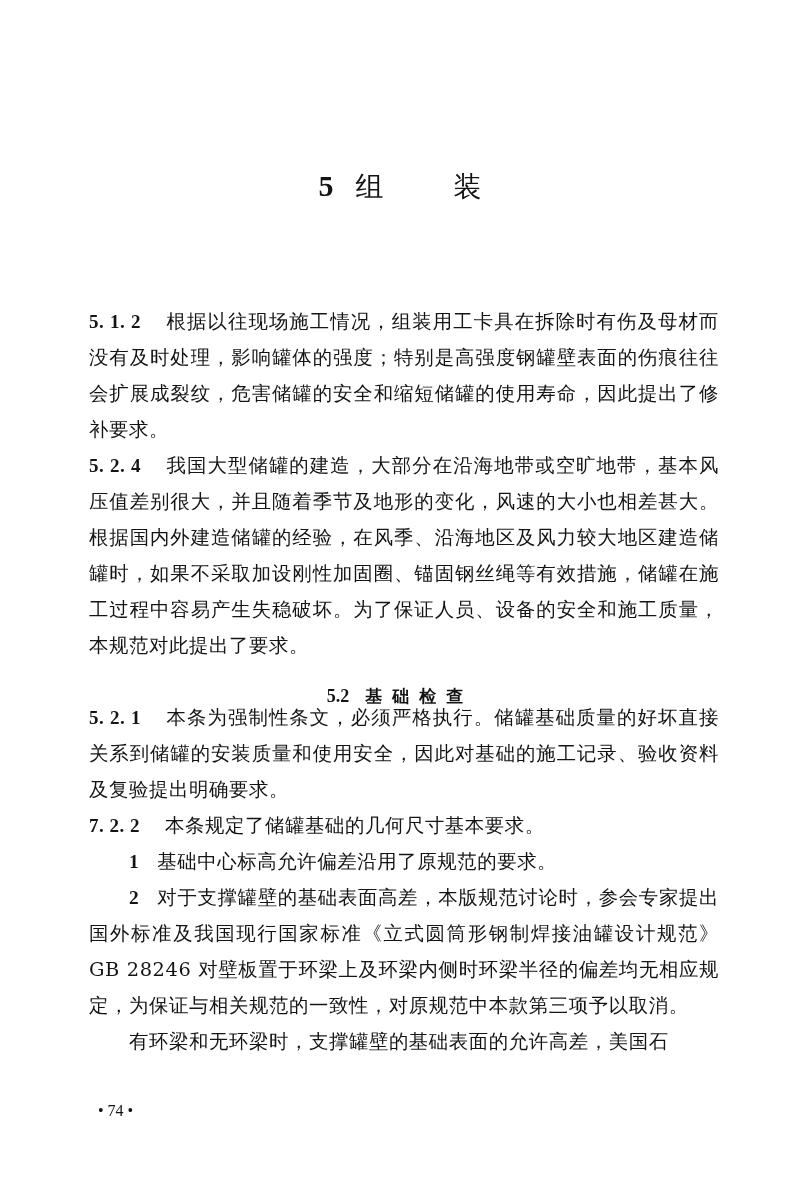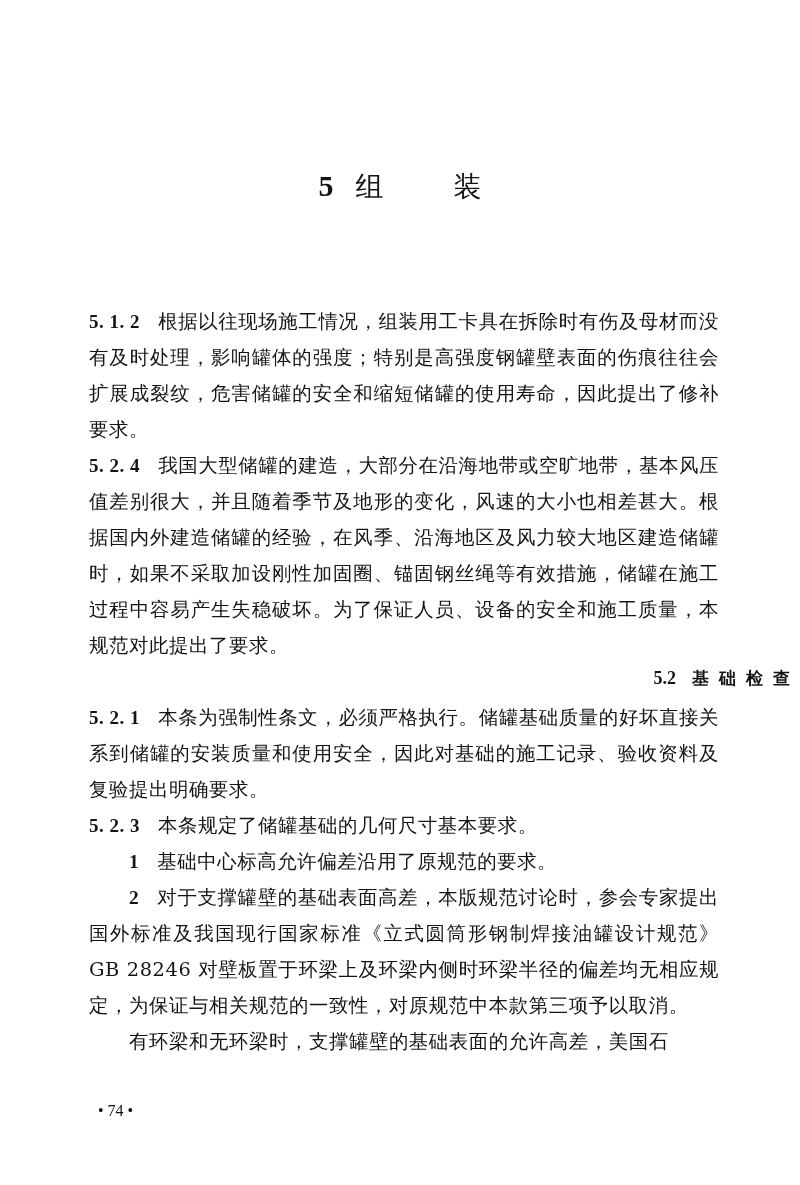--- a/index.html
+++ b/index.html
@@ -17,7 +17,7 @@
   .body-text { position: absolute; left: 89px; width: 630px; font-size: 19.4px; line-height: 36px;
                text-align: justify; text-justify: inter-character; letter-spacing: 0.6px; }
   .body-text p { margin: 0; }
-  .clause-num { font-weight: bold; font-family: "Liberation Serif", serif; font-size: 19px; margin-right: 18px; letter-spacing: 0.5px; }
+  .clause-num { font-weight: bold; font-family: "Liberation Serif", serif; font-size: 19px; margin-right: 25px; letter-spacing: 0.5px; }
   .item-num { font-weight: bold; font-family: "Liberation Serif", serif; margin-right: 18px; }
   .indent { text-indent: 40px; }
   .page-number { position: absolute; top: 1066px; left: 98px; font-size: 16px;

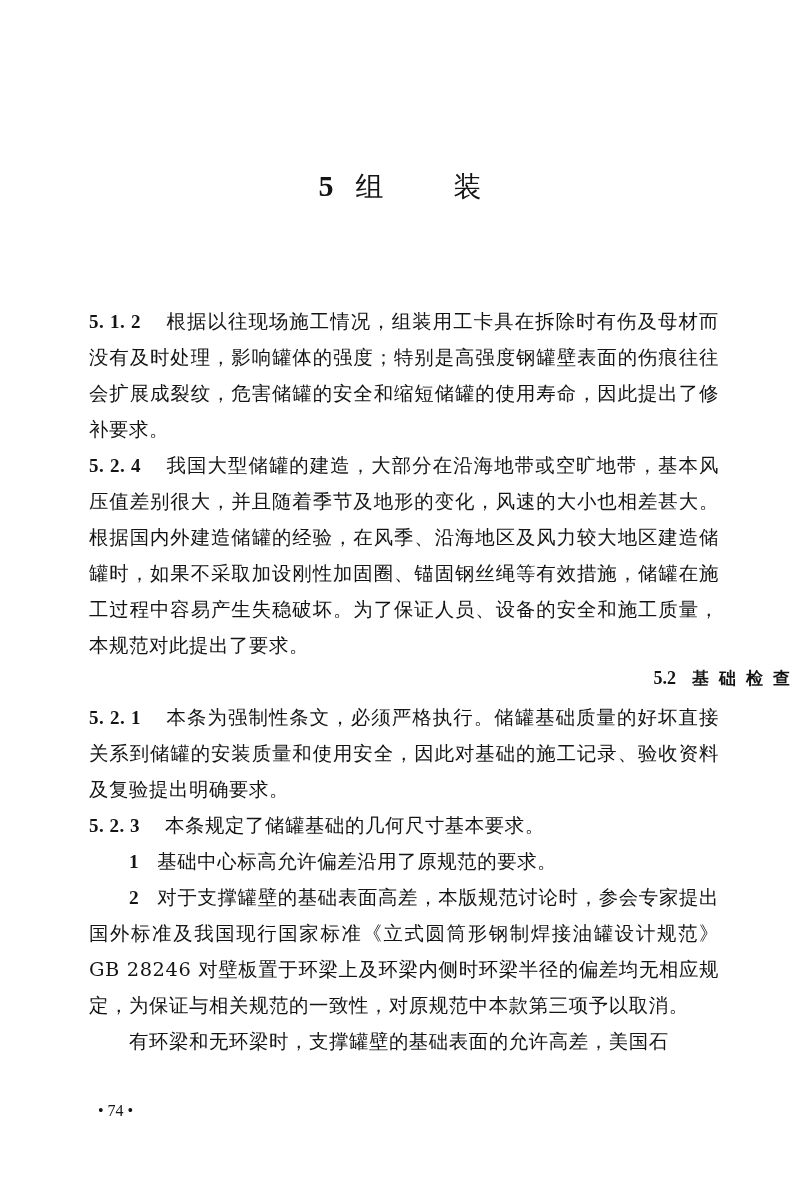--- a/index.html
+++ b/index.html
@@ -42,7 +42,7 @@
     </p>
   </div>
 
-  <div class="section-heading" style="top:667px;text-align:right;">
+  <div class="section-heading" style="top:685px;">
     <span class="snum">5.2</span><span class="stitle">基础检查</span>
   </div>
 

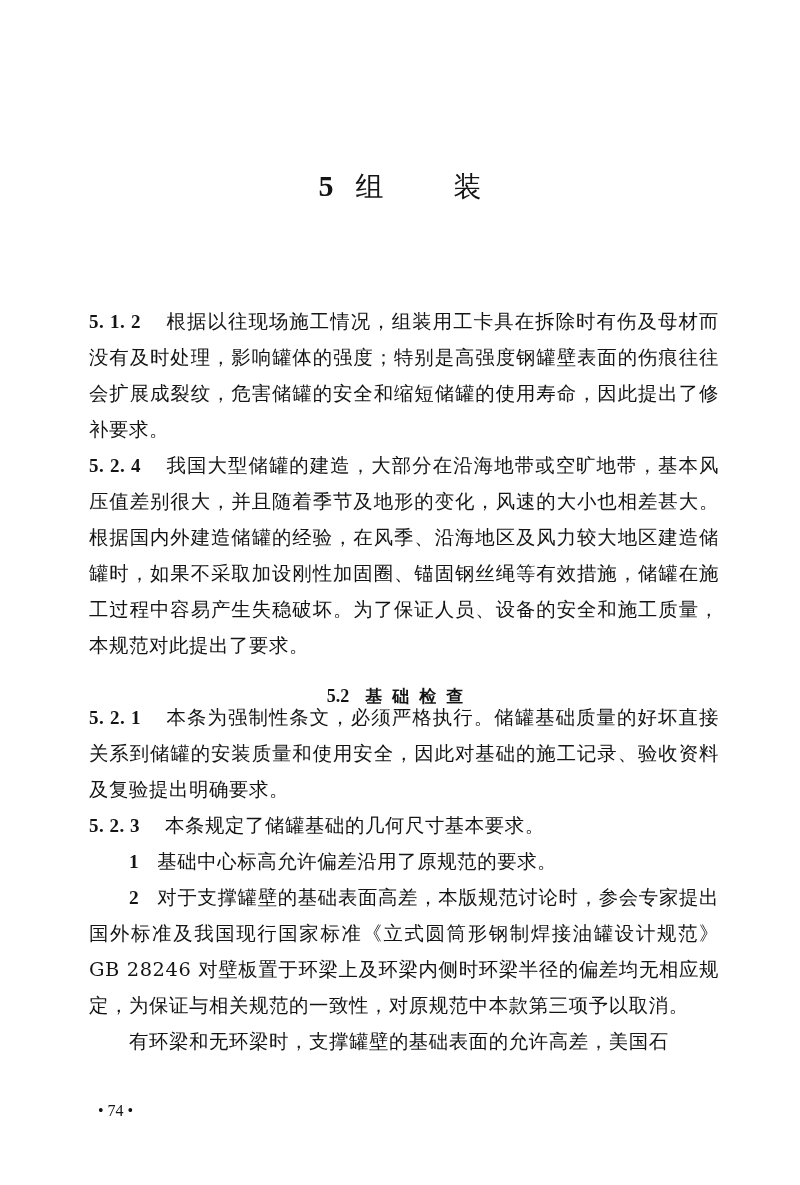--- a/index.html
+++ b/index.html
@@ -51,7 +51,7 @@
       <span class="clause-num">5. 2. 1</span><span>本条为强制性条文，必须严格执行。储罐基础质量的好坏直接关系到储罐的安装质量和使用安全，因此对基础的施工记录、验收资料及复验提出明确要求。</span>
     </p>
     <p>
-      <span class="clause-num">5. 2. 3</span><span>本条规定了储罐基础的几何尺寸基本要求。</span>
+      <span class="clause-num">7. 2. 2</span><span>本条规定了储罐基础的几何尺寸基本要求。</span>
     </p>
     <p class="indent">
       <span class="item-num">1</span><span>基础中心标高允许偏差沿用了原规范的要求。</span>

